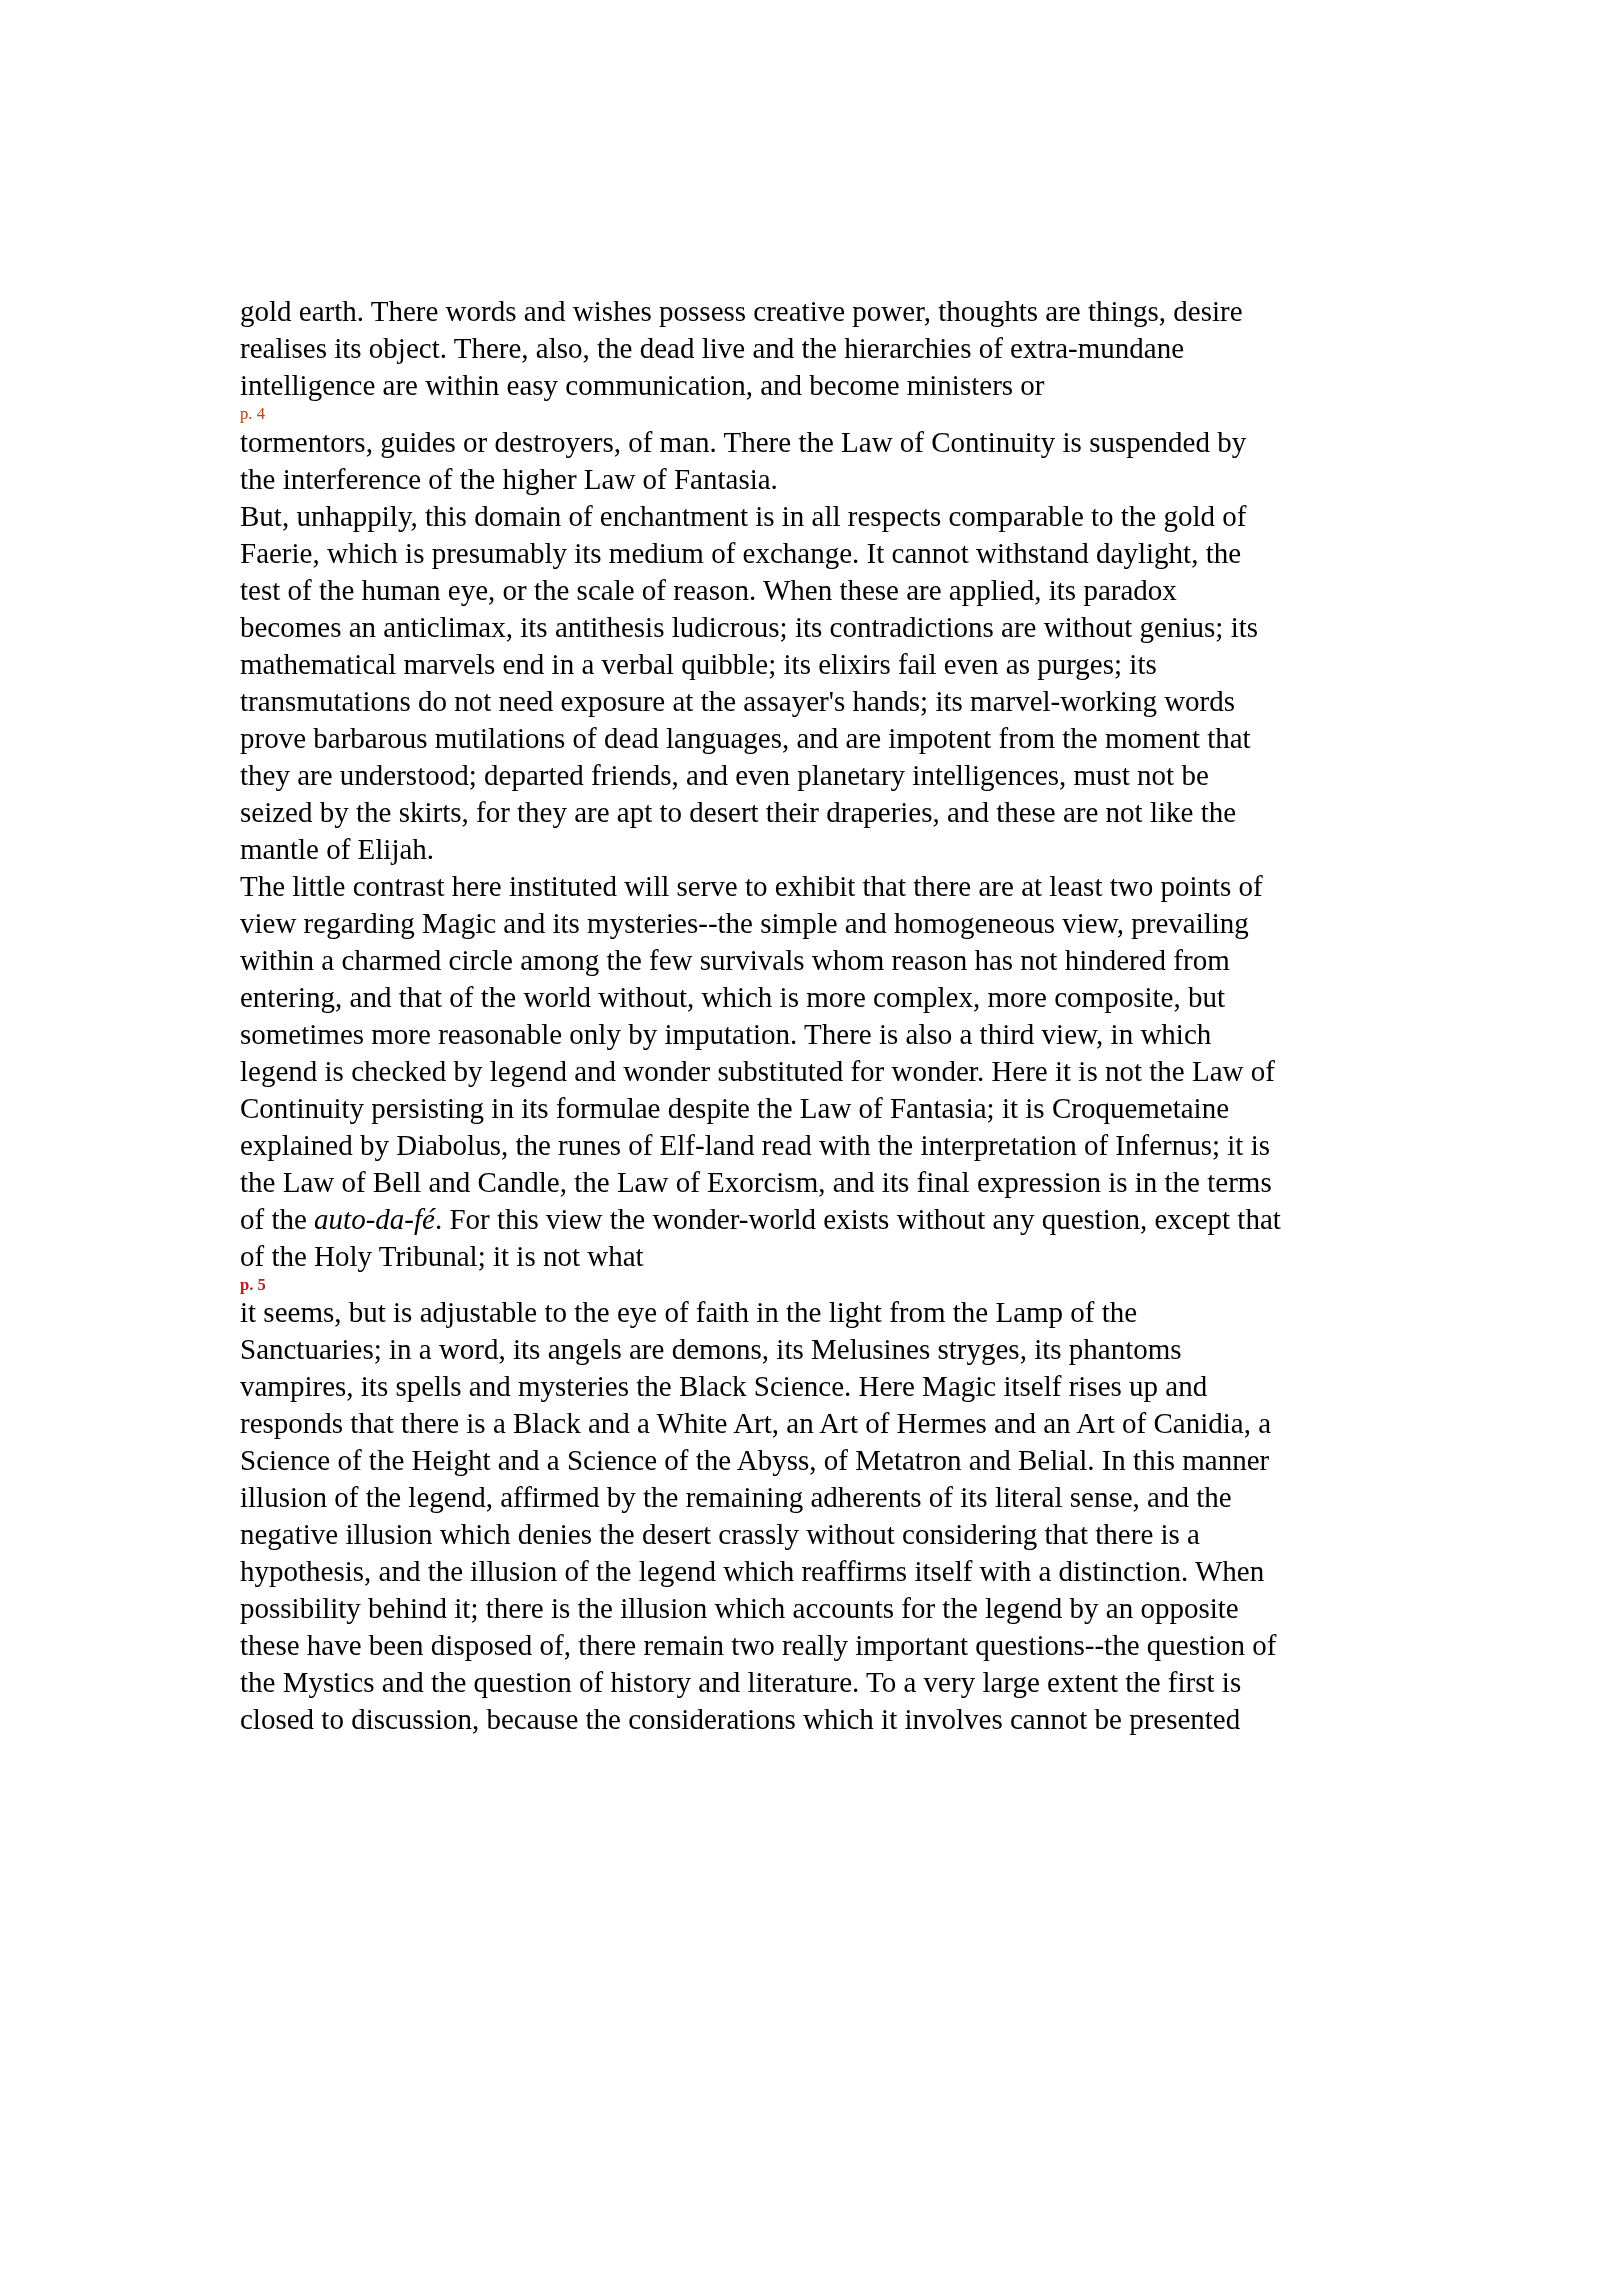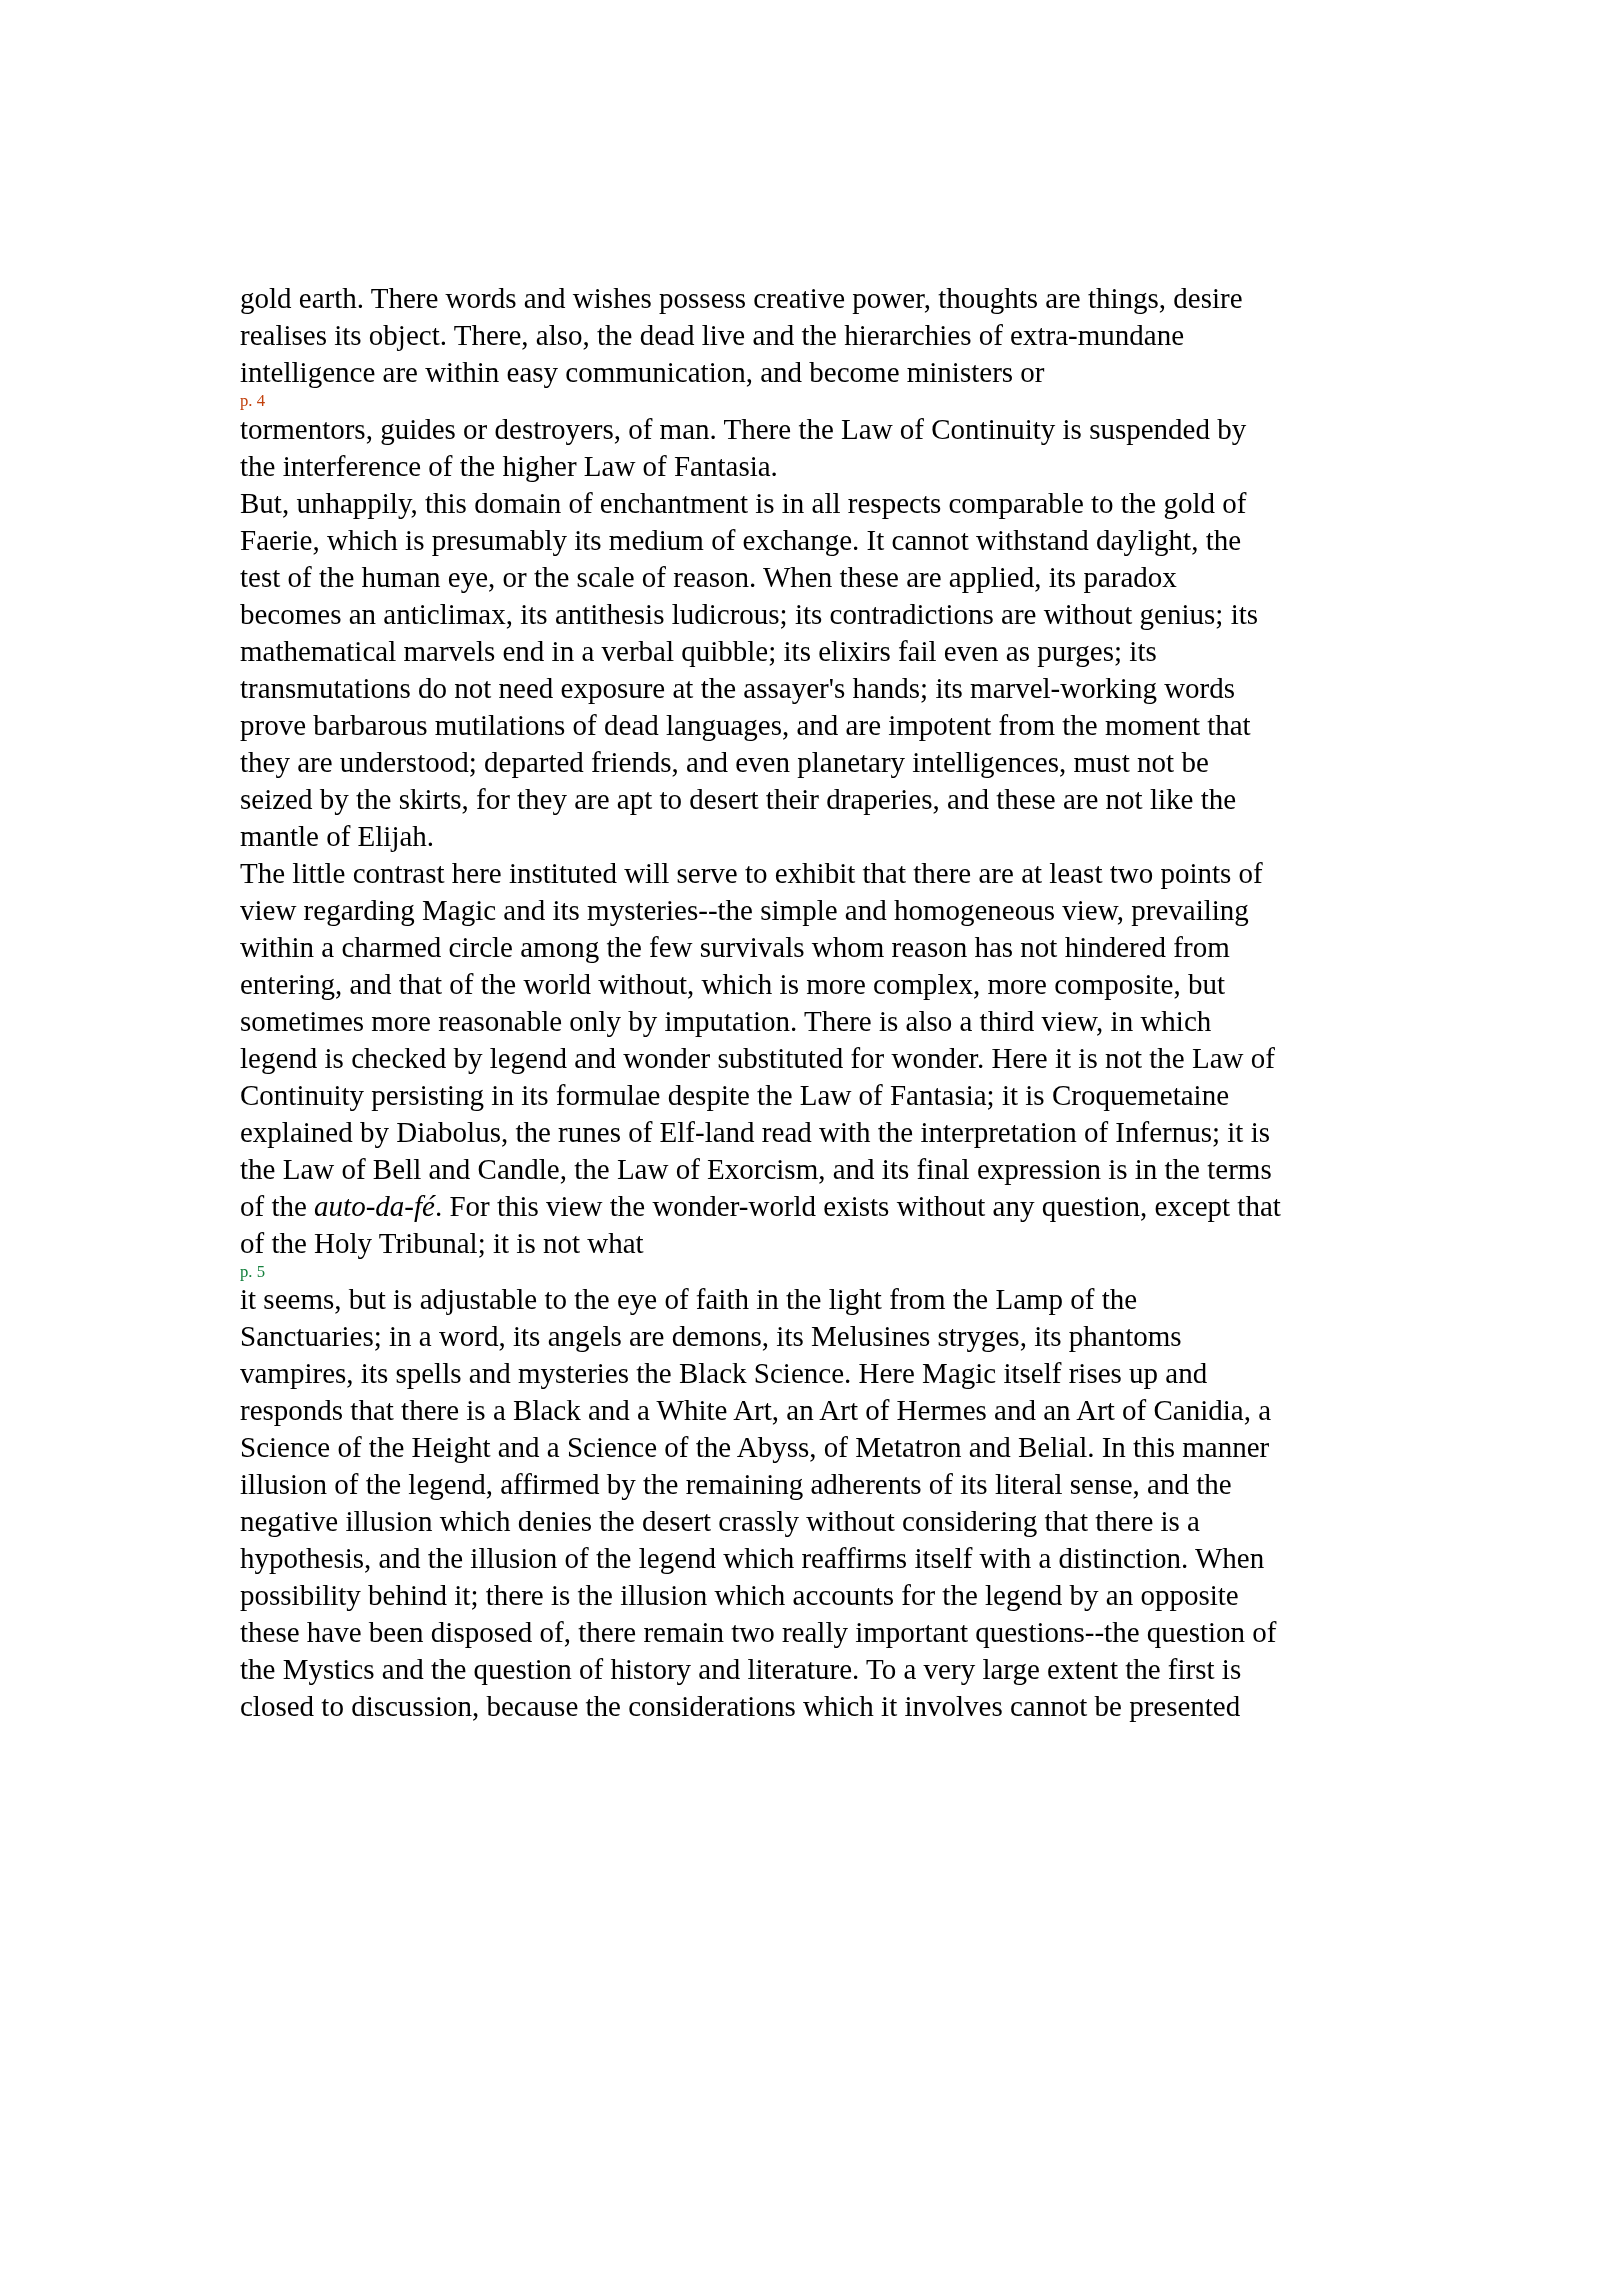--- a/index.html
+++ b/index.html
@@ -5,7 +5,7 @@
   html, body { margin: 0; padding: 0; background: #ffffff; }
   body { width: 1620px; height: 2293px; position: relative; overflow: hidden; }
   .page {
-    position: absolute; left: 240px; top: 280px; width: 1157px;
+    position: absolute; left: 240px; top: 293px; width: 1157px;
     font-family: "Liberation Serif", "DejaVu Serif", serif;
     font-size: 29px; line-height: 37px; color: #000000;
   }

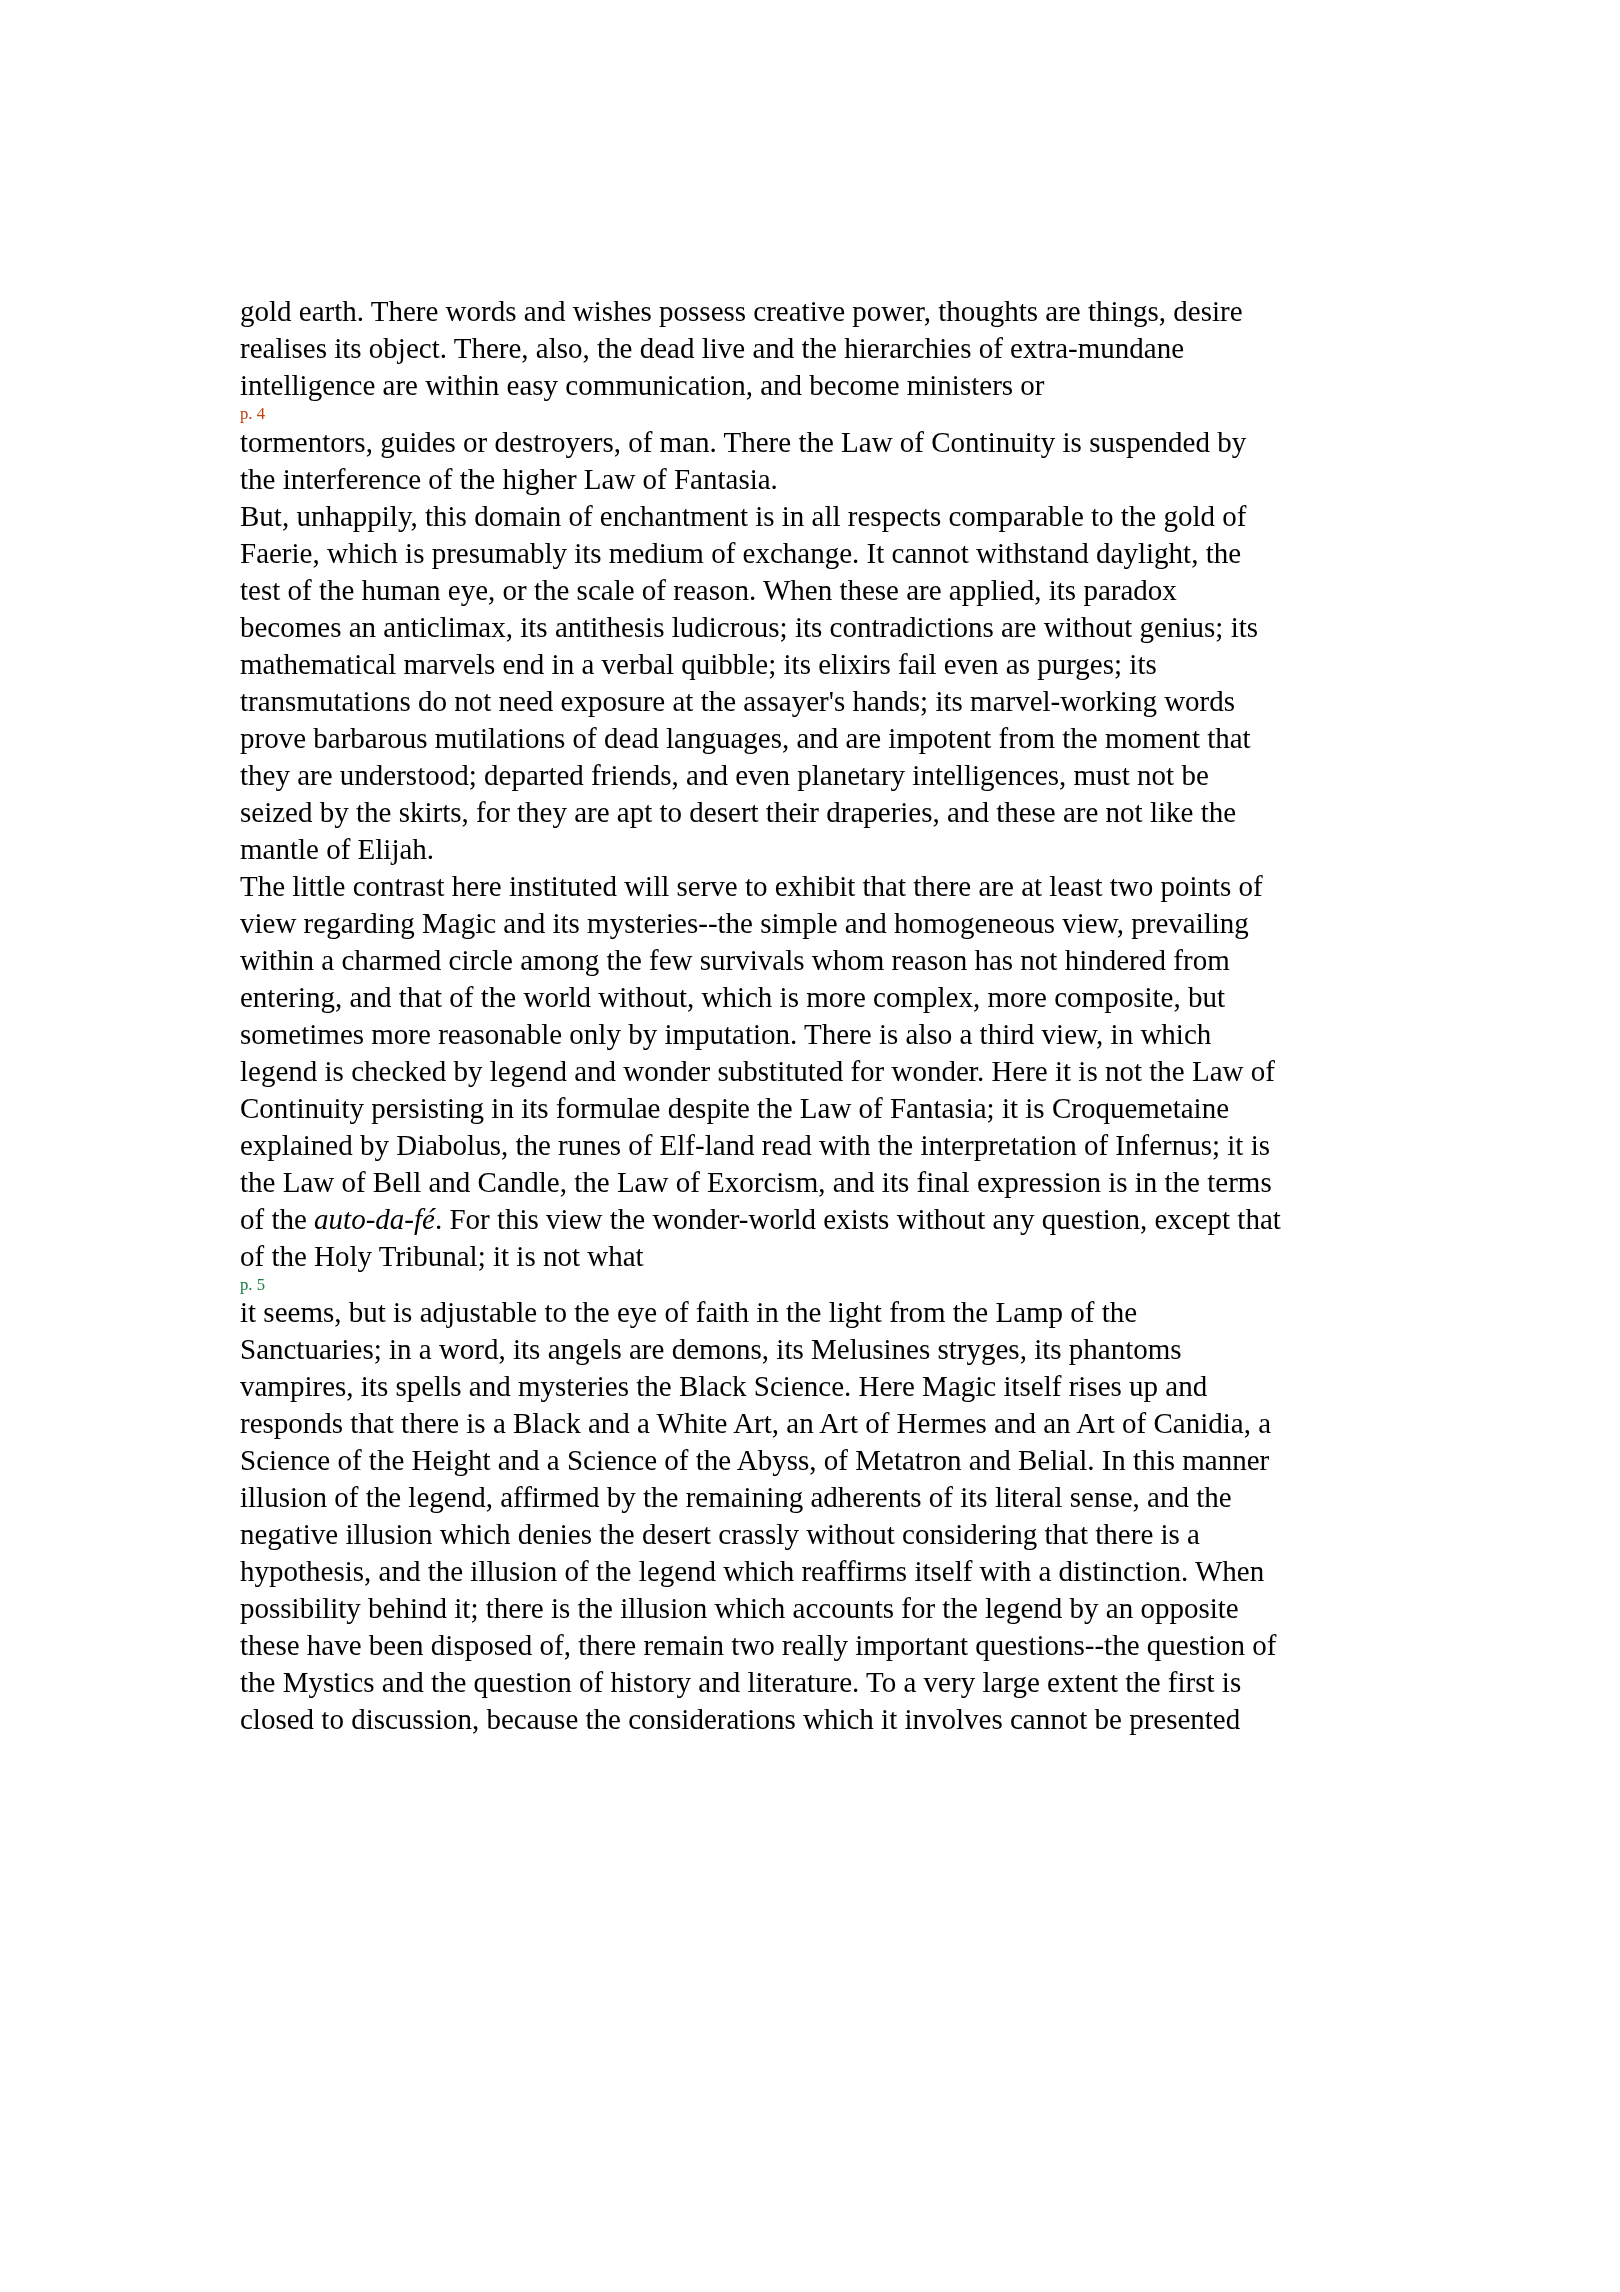--- a/index.html
+++ b/index.html
@@ -63,7 +63,7 @@
     <span class="line">of the Holy Tribunal; it is not what</span>
   </p>
 
-  <p class="pagenum" style="color: #15803d;">p. 5</p>
+  <p class="pagenum" style="color: #b91c1c; font-weight: bold;">p. 5</p>
 
   <p class="para">
     <span class="line">it seems, but is adjustable to the eye of faith in the light from the Lamp of the</span>

